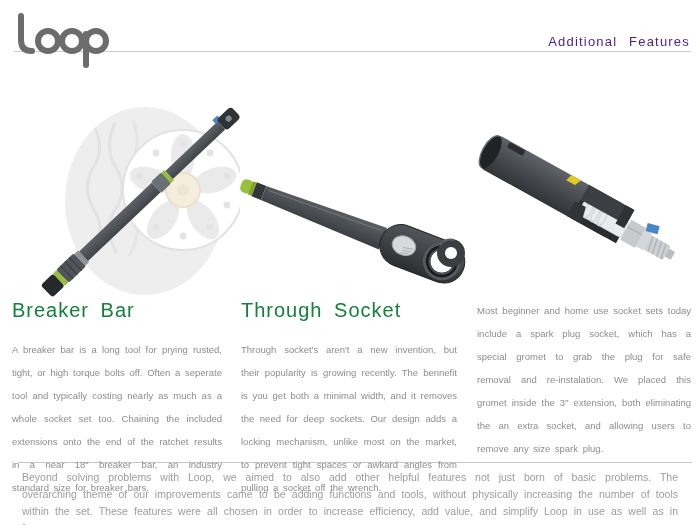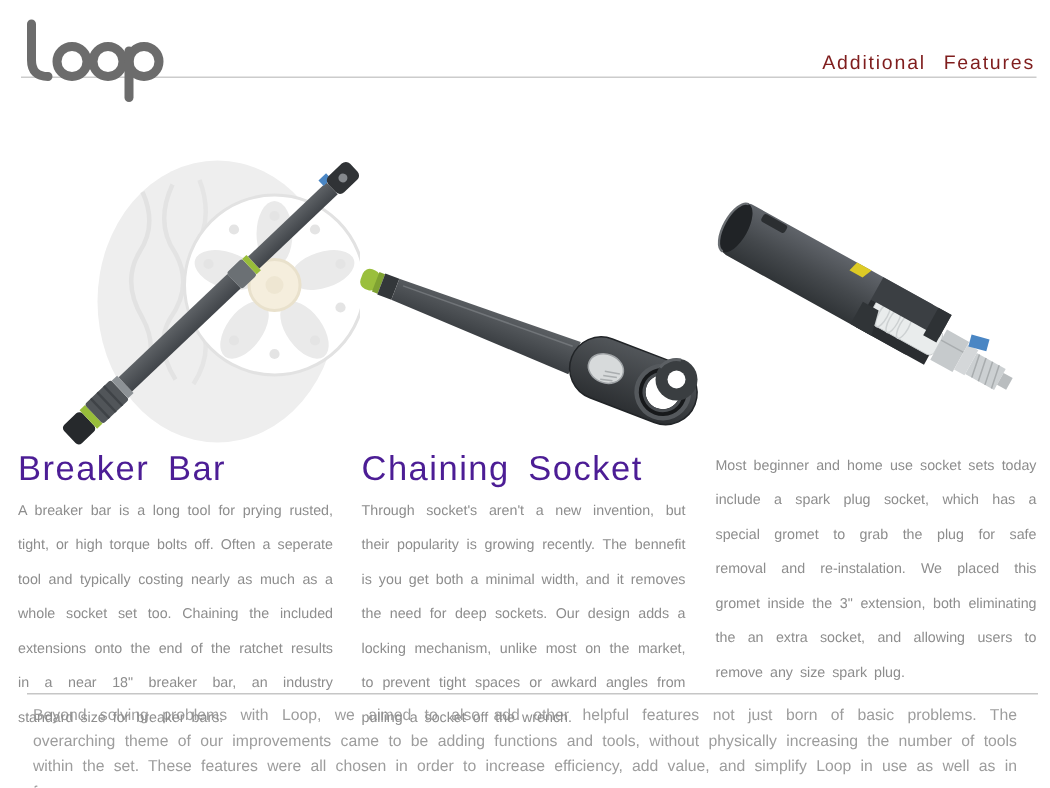--- a/index.html
+++ b/index.html
@@ -12,7 +12,7 @@
   .logo{position:absolute;left:14px;top:10px;width:104px;height:58px;z-index:3;}
   .page-title{
     position:absolute;right:10px;top:34px;
-    font-size:13px;color:#7f1d1d;letter-spacing:1.2px;word-spacing:7px;
+    font-size:13px;color:#4c1d95;letter-spacing:1.2px;word-spacing:7px;
     z-index:3;
   }
   .header-rule{position:absolute;left:14px;right:9px;top:51px;height:1px;background:#cccccc;z-index:1;}

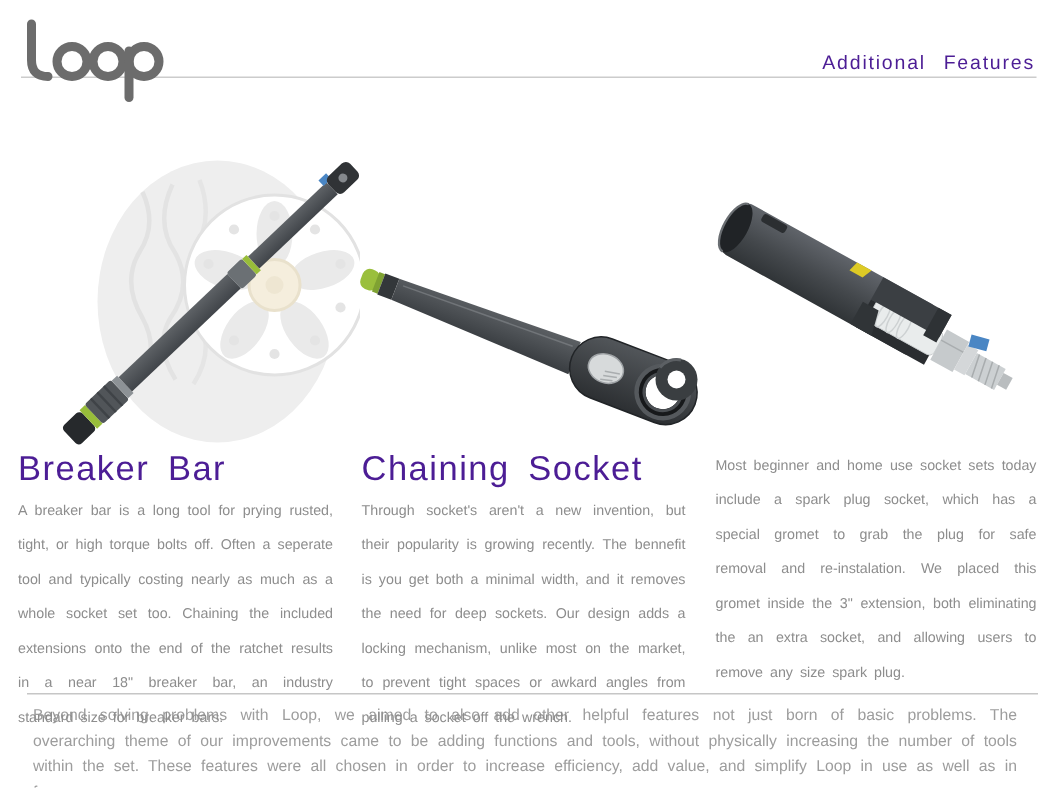--- a/index.html
+++ b/index.html
@@ -29,7 +29,7 @@
   .col2{left:241px;width:216px;}
   .col3{left:477px;width:214px;}
   .col h2{
-    margin:0 0 3px 0;font-size:23px;font-weight:400;color:#4c1d95;
+    margin:0 0 16px 0;font-size:20px;font-weight:400;color:#15803d;
     letter-spacing:1px;word-spacing:5px;
   }
   .col p{

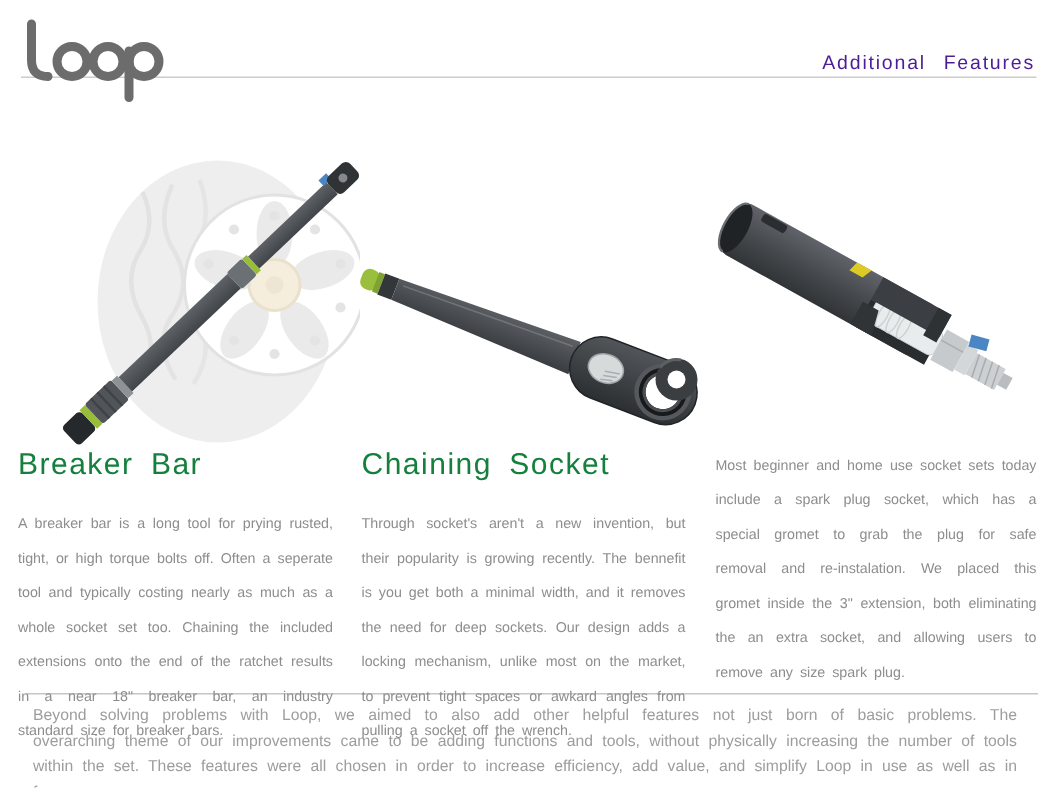--- a/index.html
+++ b/index.html
@@ -200,7 +200,7 @@
   <p>A breaker bar is a long tool for prying rusted, tight, or high torque bolts off. Often a seperate tool and typically costing nearly as much as a whole socket set too. Chaining the included extensions onto the end of the ratchet results in a near 18" breaker bar, an industry standard size for breaker bars.</p>
 </div>
 <div class="col col2">
-  <h2>Chaining  Socket</h2>
+  <h2>Through  Socket</h2>
   <p>Through socket's aren't a new invention, but their popularity is growing recently. The bennefit is you get both a minimal width, and it removes the need for deep sockets. Our design adds a locking mechanism, unlike most on the market, to prevent tight spaces or awkard angles from pulling a socket off the wrench.</p>
 </div>
 <div class="col col3">

